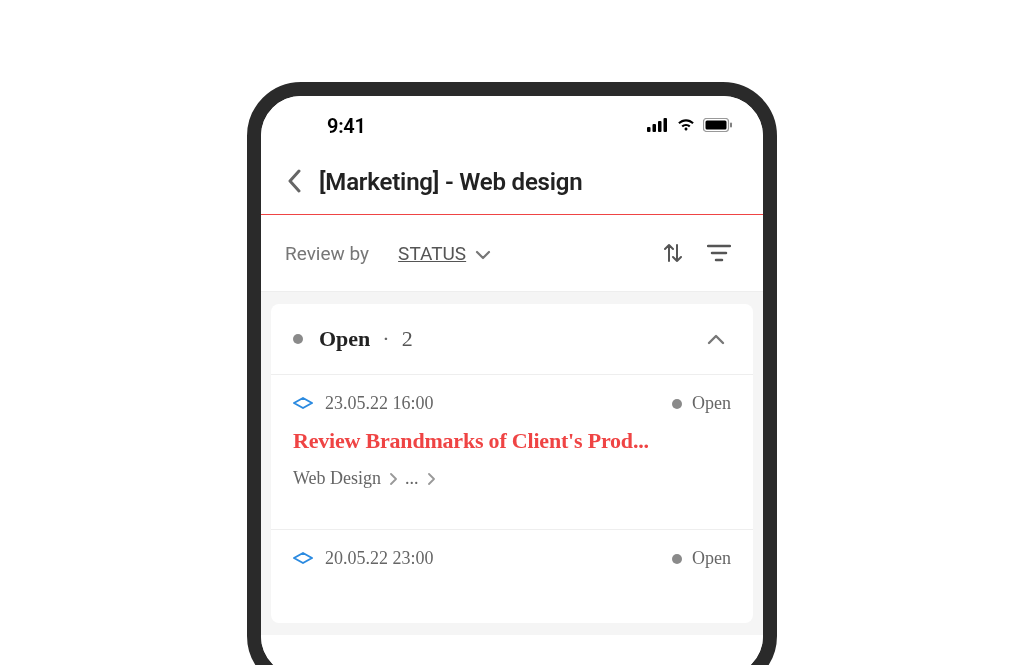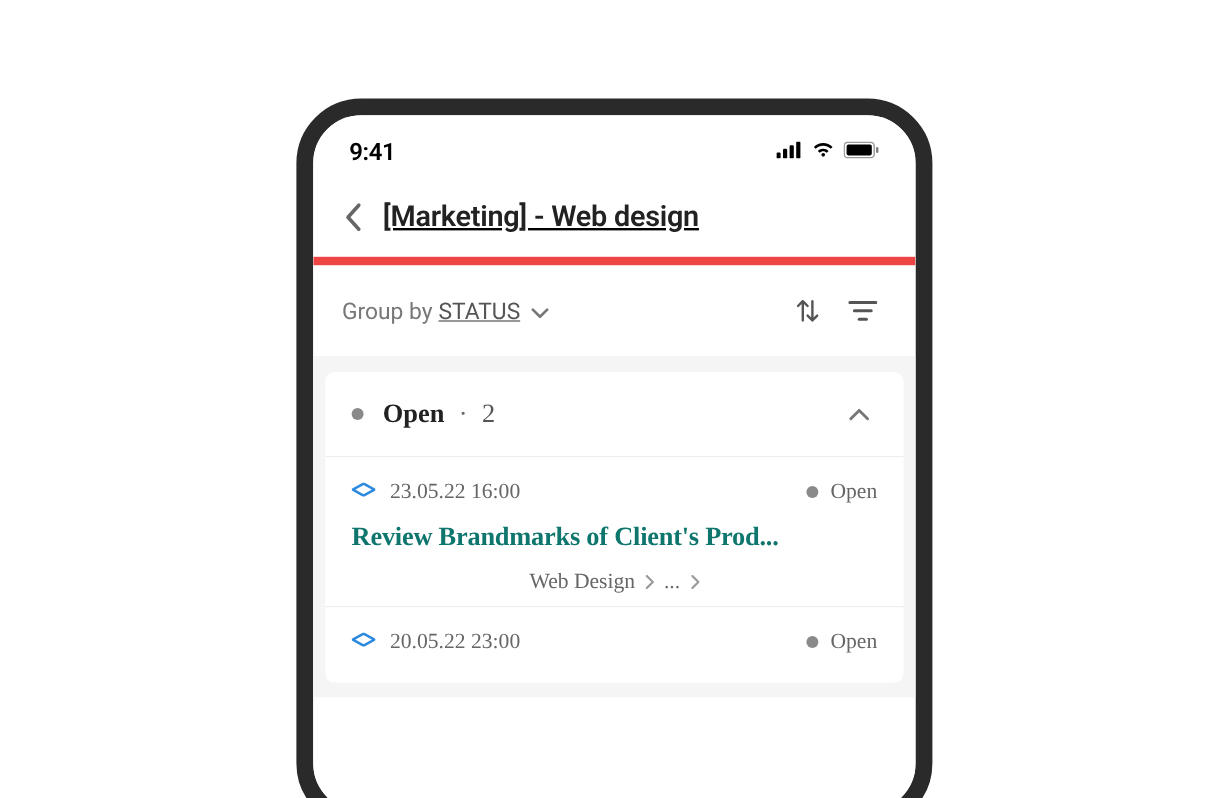--- a/index.html
+++ b/index.html
@@ -42,6 +42,7 @@
       font-size: 20px;
       font-weight: 600;
       letter-spacing: -0.3px;
+      margin-left: 36px;
     }
     .status-icons {
       display: flex;

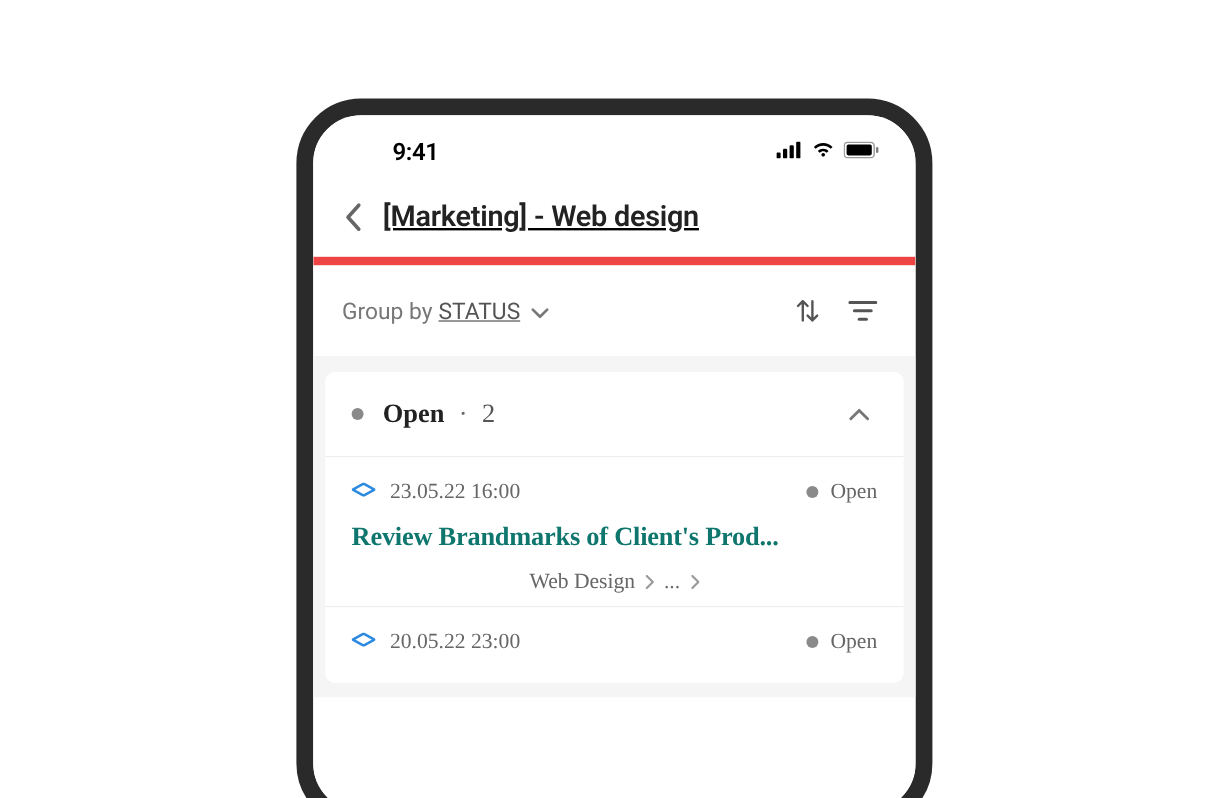--- a/index.html
+++ b/index.html
@@ -52,11 +52,10 @@
     
     .header {
       display: flex;
-      align-items: flex-start;
+      align-items: flex-end;
       padding: 18px 22px 18px 18px;
-      border-bottom: 7px solid #ef4444;
+      border-bottom: 1px solid #ef4444;
       gap: 10px;
-      text-decoration: underline;
     }
     .back-chevron {
       width: 30px;

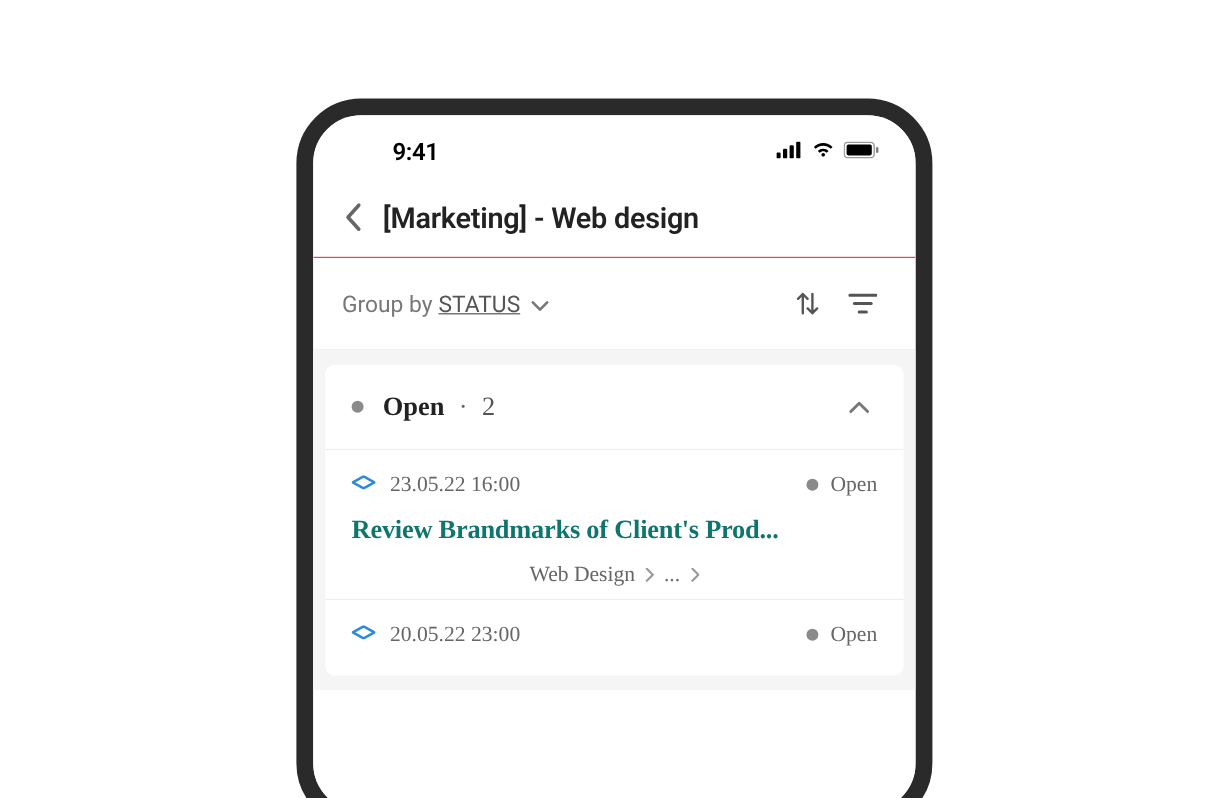--- a/index.html
+++ b/index.html
@@ -257,7 +257,7 @@
 
     <div class="toolbar">
       <div class="group-by">
-        <span>Group by</span>
+        <span>Review by</span>
         <span class="group-by-value">STATUS</span>
         <span class="group-by-chevron">
           <svg width="16" height="10" viewBox="0 0 16 10">

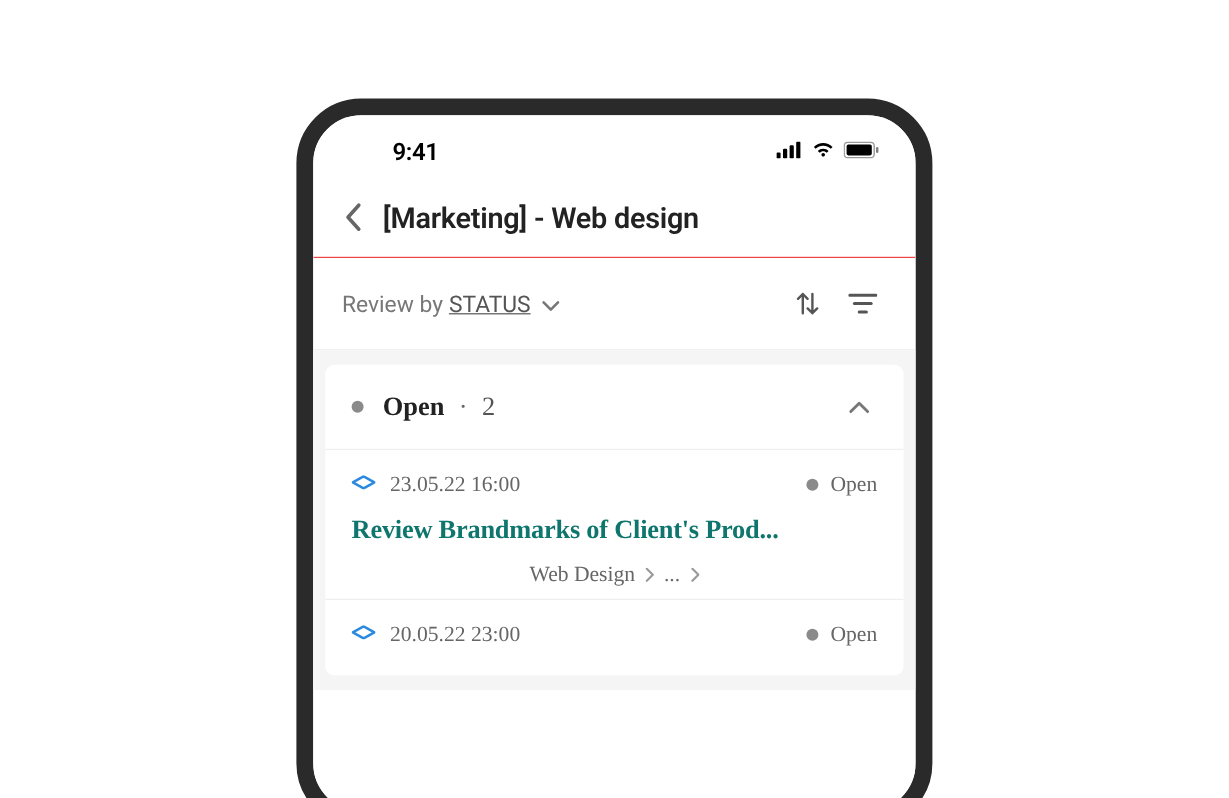--- a/index.html
+++ b/index.html
@@ -88,6 +88,7 @@
     .group-by-value {
       text-decoration: underline;
       color: #555;
+      margin-left: 24px;
     }
     .group-by-chevron {
       margin-left: 4px;

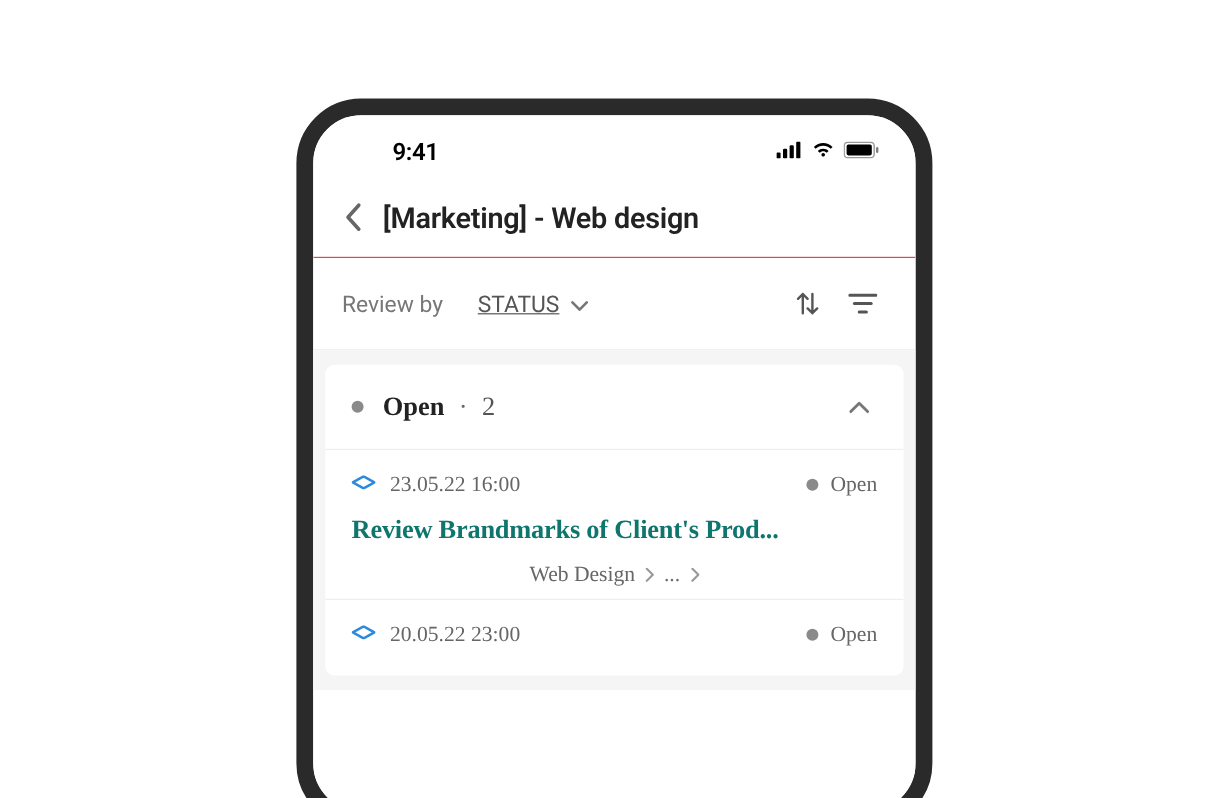--- a/index.html
+++ b/index.html
@@ -154,7 +154,7 @@
     }
     
     .task-item {
-      padding: 18px 22px 10px 22px;
+      padding: 18px 22px 40px 22px;
       border-bottom: 1px solid #eeeeee;
     }
     .task-item:last-child {

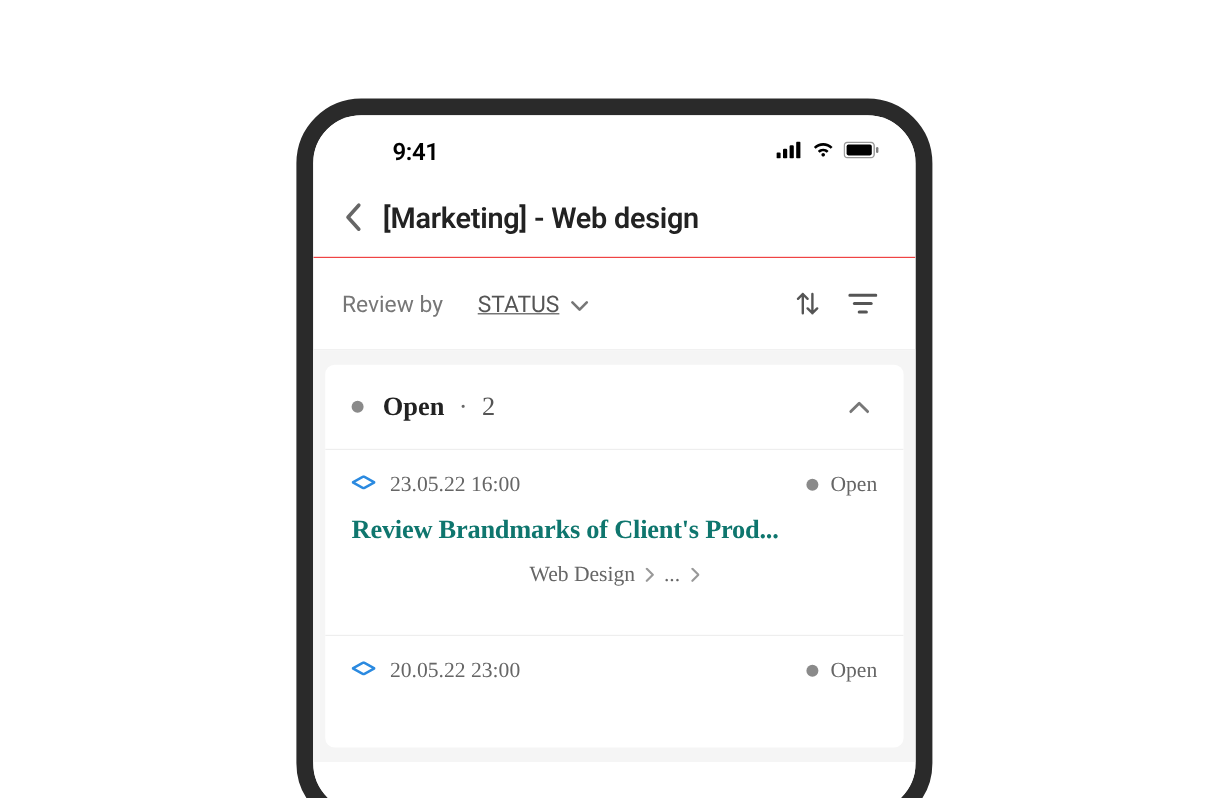--- a/index.html
+++ b/index.html
@@ -194,7 +194,7 @@
     .task-title {
       font-size: 22px;
       font-weight: 600;
-      color: #0f766e;
+      color: #ef4444;
       margin-bottom: 14px;
       letter-spacing: -0.2px;
     }

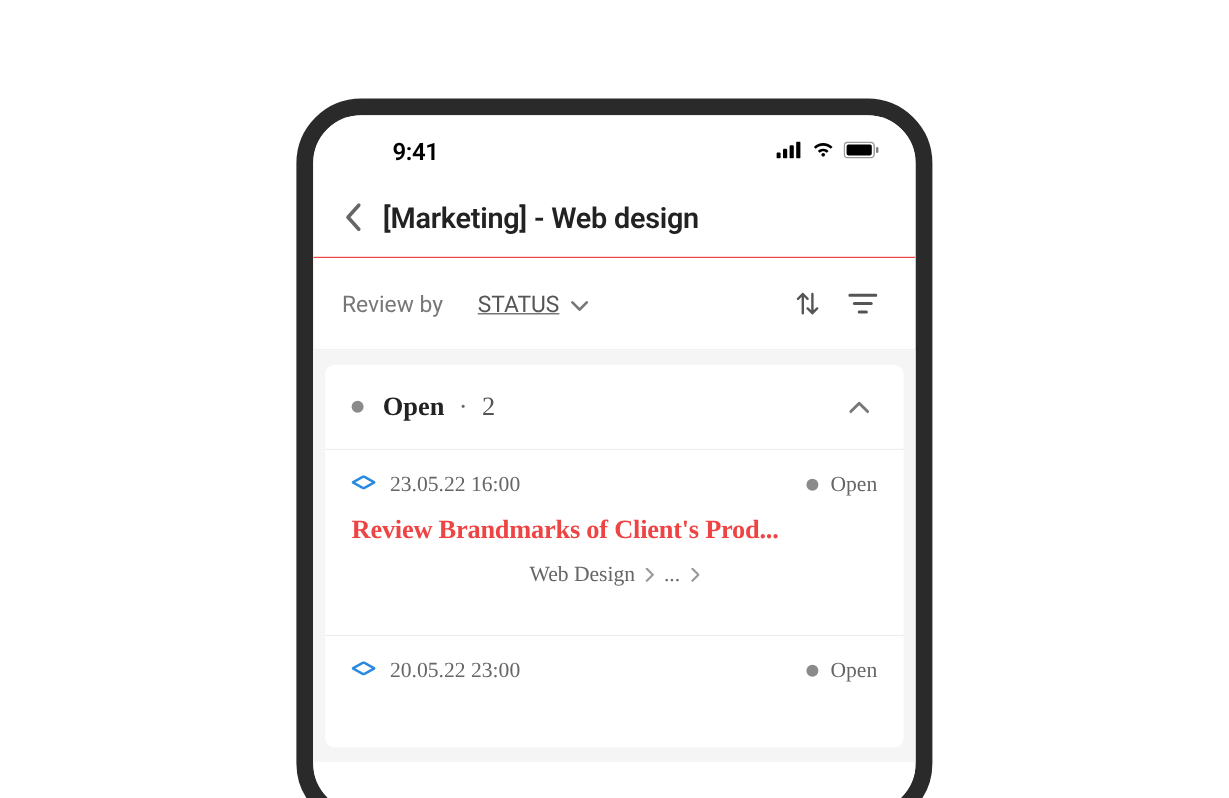--- a/index.html
+++ b/index.html
@@ -206,7 +206,6 @@
       color: #666;
       flex-wrap: nowrap;
       overflow: hidden;
-      justify-content: center;
     }
     .breadcrumb-sep {
       display: flex;

